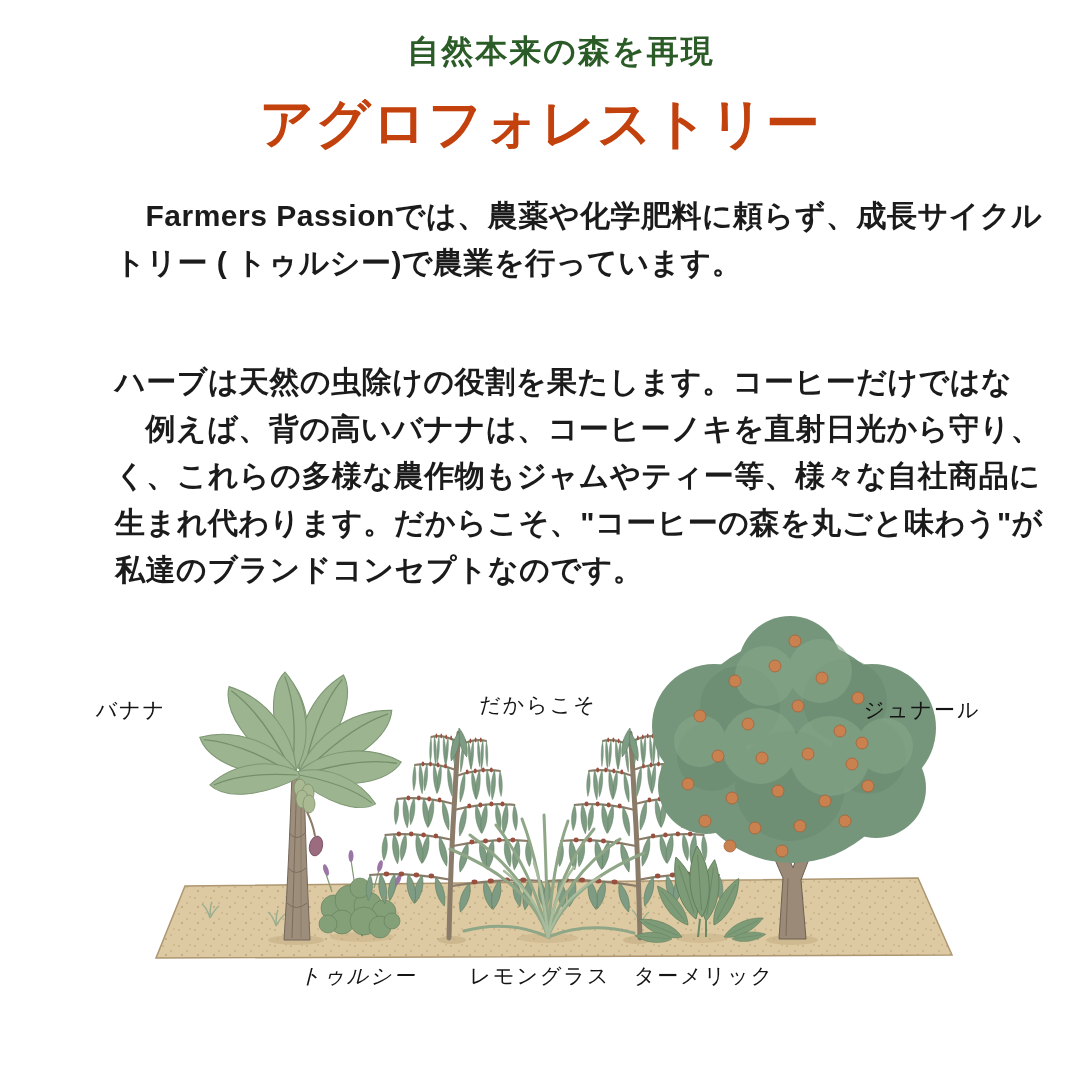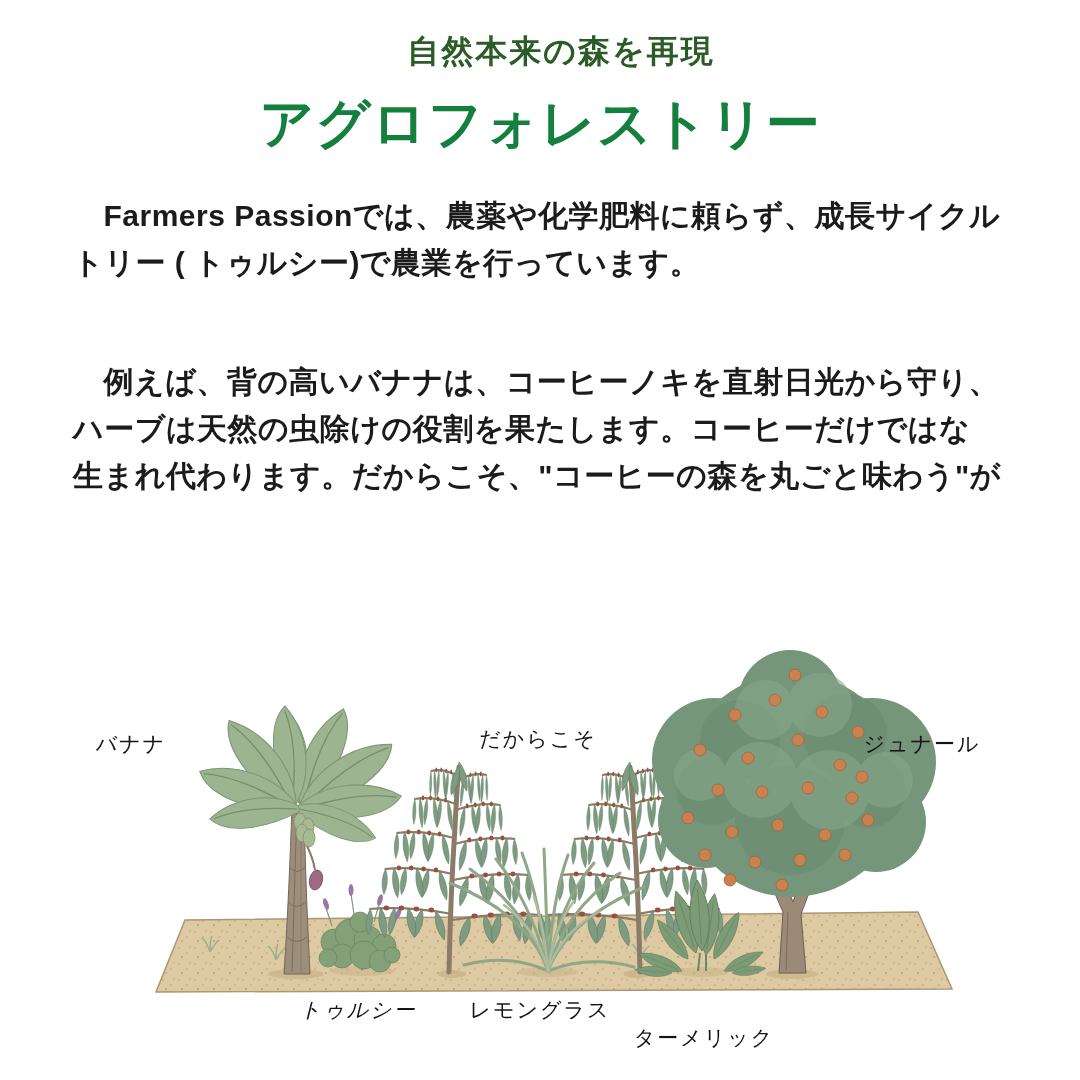--- a/index.html
+++ b/index.html
@@ -8,7 +8,7 @@
   .tagline{position:absolute;top:30px;left:0;width:100%;text-align:center;
            font-size:32px;font-weight:700;letter-spacing:2px;color:#2b5c28;padding-left:21px;}
   .title{position:absolute;top:88px;left:0;width:100%;text-align:center;margin:0;
-         font-size:54px;font-weight:800;letter-spacing:1px;color:#15803d;}
+         font-size:54px;font-weight:800;letter-spacing:1px;color:#c2410c;}
   .para{position:absolute;left:73px;width:934px;color:#1b1b1b;font-weight:700;}
   .para .line{font-size:30px;line-height:47px;letter-spacing:0.5px;white-space:nowrap;}
   .p1{top:192px;}

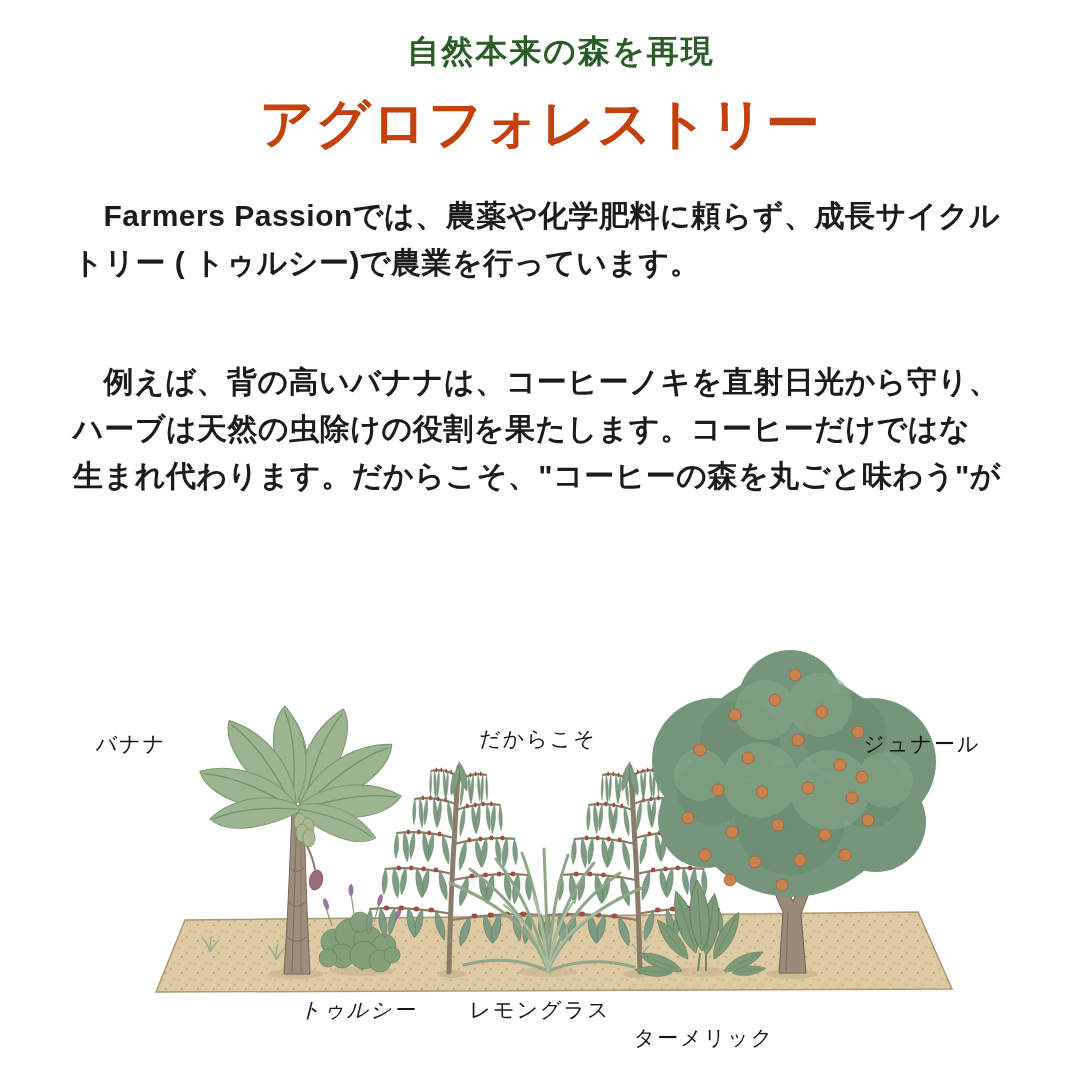--- a/index.html
+++ b/index.html
@@ -10,7 +10,7 @@
   .title{position:absolute;top:88px;left:0;width:100%;text-align:center;margin:0;
          font-size:54px;font-weight:800;letter-spacing:1px;color:#c2410c;}
   .para{position:absolute;left:73px;width:934px;color:#1b1b1b;font-weight:700;}
-  .para .line{font-size:30px;line-height:47px;letter-spacing:0.5px;white-space:nowrap;}
+  .para .line{font-size:30px;line-height:47px;letter-spacing:0.5px;white-space:nowrap;margin-left:42px;}
   .p1{top:192px;}
   .p2{top:358px;}
   .illustration{position:absolute;top:640px;left:0;width:910px;height:430px;}

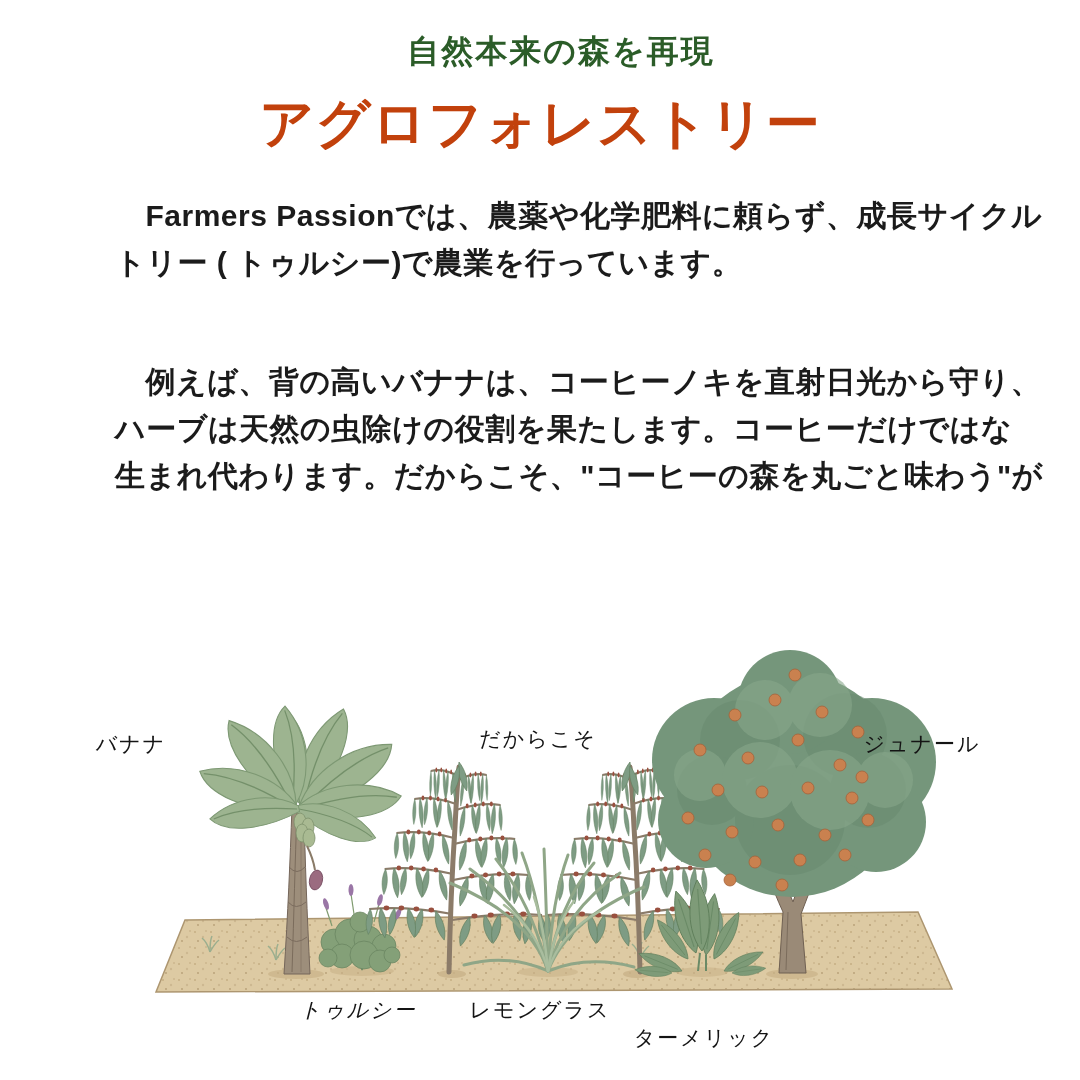--- a/index.html
+++ b/index.html
@@ -38,8 +38,8 @@
   </div>
 
   <div class="para p2">
+    <div class="line">ハーブは天然の虫除けの役割を果たします。コーヒーだけではな</div>
     <div class="line">　例えば、背の高いバナナは、コーヒーノキを直射日光から守り、</div>
-    <div class="line">ハーブは天然の虫除けの役割を果たします。コーヒーだけではな</div>
     <div class="line">生まれ代わります。だからこそ、"コーヒーの森を丸ごと味わう"が</div>
   </div>
 

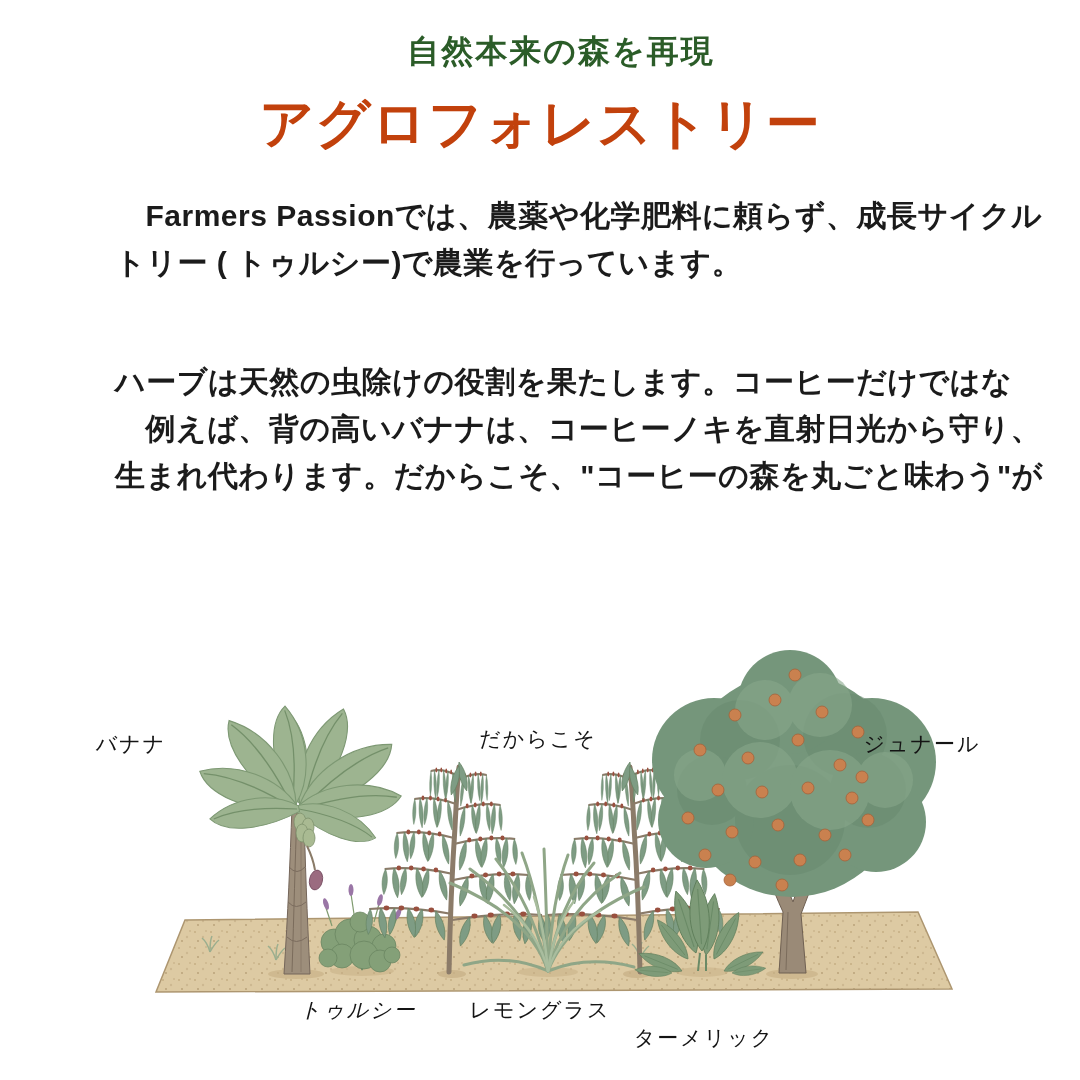--- a/index.html
+++ b/index.html
@@ -40,6 +40,7 @@
   <div class="para p2">
     <div class="line">ハーブは天然の虫除けの役割を果たします。コーヒーだけではな</div>
     <div class="line">　例えば、背の高いバナナは、コーヒーノキを直射日光から守り、</div>
+    <div class="line">く、これらの多様な農作物もジャムやティー等、様々な自社商品に</div>
     <div class="line">生まれ代わります。だからこそ、"コーヒーの森を丸ごと味わう"が</div>
   </div>
 

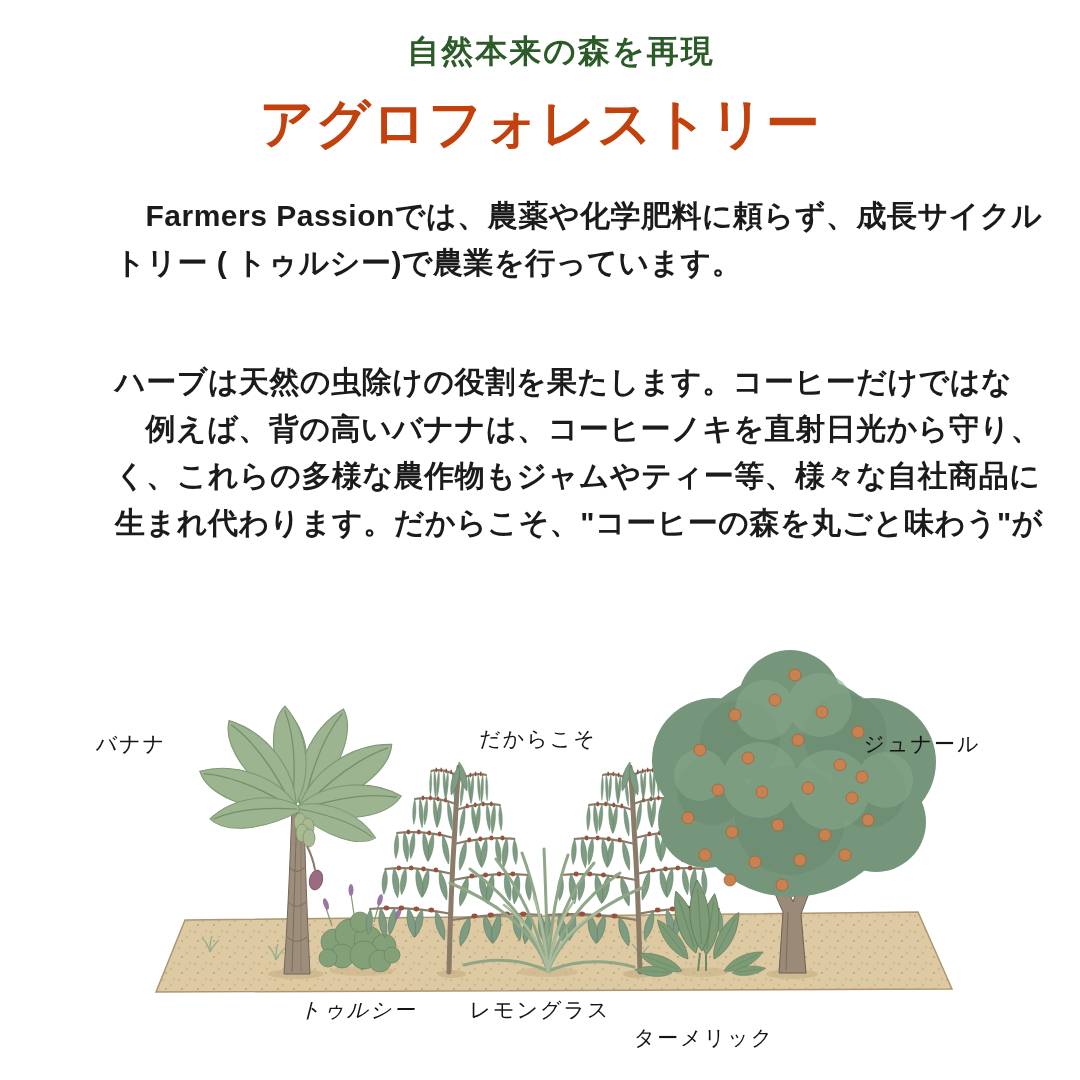--- a/index.html
+++ b/index.html
@@ -42,6 +42,7 @@
     <div class="line">　例えば、背の高いバナナは、コーヒーノキを直射日光から守り、</div>
     <div class="line">く、これらの多様な農作物もジャムやティー等、様々な自社商品に</div>
     <div class="line">生まれ代わります。だからこそ、"コーヒーの森を丸ごと味わう"が</div>
+    <div class="line">私達のブランドコンセプトなのです。</div>
   </div>
 
   <figure class="illustration" style="margin:0">

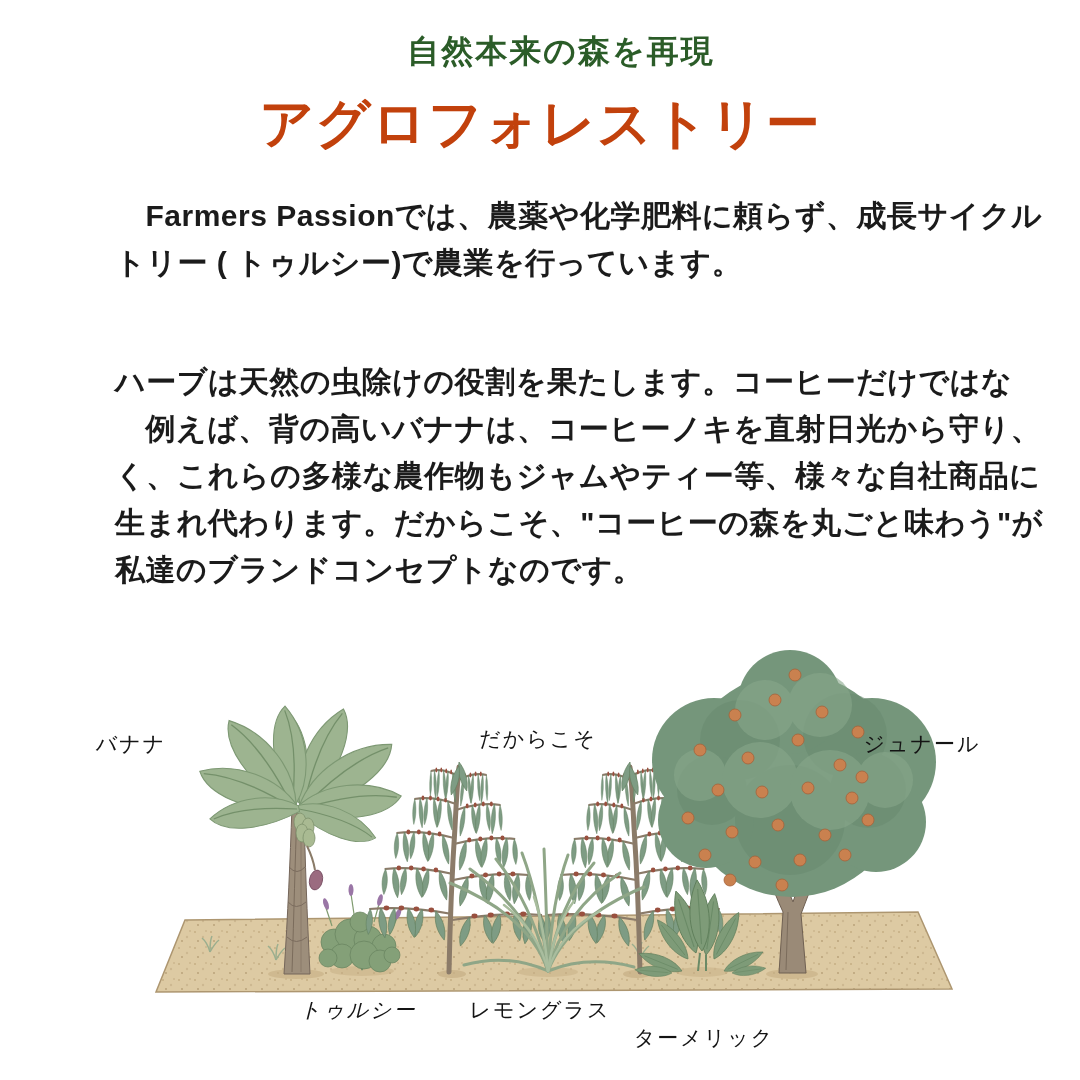--- a/index.html
+++ b/index.html
@@ -13,7 +13,7 @@
   .para .line{font-size:30px;line-height:47px;letter-spacing:0.5px;white-space:nowrap;margin-left:42px;}
   .p1{top:192px;}
   .p2{top:358px;}
-  .illustration{position:absolute;top:640px;left:0;width:910px;height:430px;}
+  .illustration{position:absolute;top:606px;left:0;width:910px;height:430px;}
   .illustration svg{position:absolute;left:0;top:0;}
   .plant-label{position:absolute;transform:translateX(-50%);font-size:21px;font-weight:500;
                letter-spacing:2px;color:#141414;white-space:nowrap;}

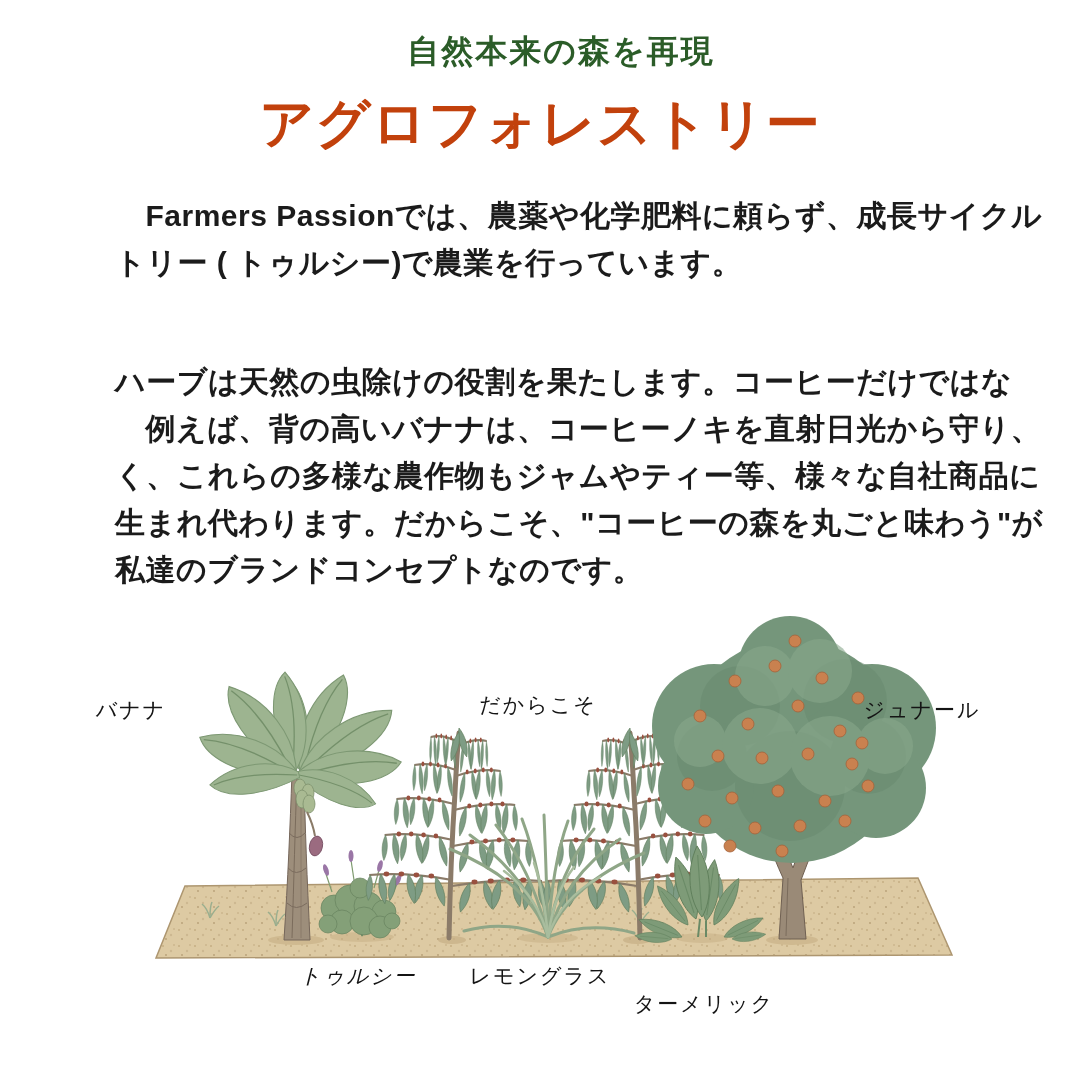--- a/index.html
+++ b/index.html
@@ -22,7 +22,7 @@
   .lbl-junar{left:922px;top:90px;font-family:Liberation Mono, monospace;}
   .lbl-tulsi{left:358px;top:356px;font-style:italic;}
   .lbl-lemongrass{left:540px;top:356px;}
-  .lbl-turmeric{left:704px;top:356px;margin-top:28px;}
+  .lbl-turmeric{left:704px;top:356px;}
 </style>
 </head>
 <body>

